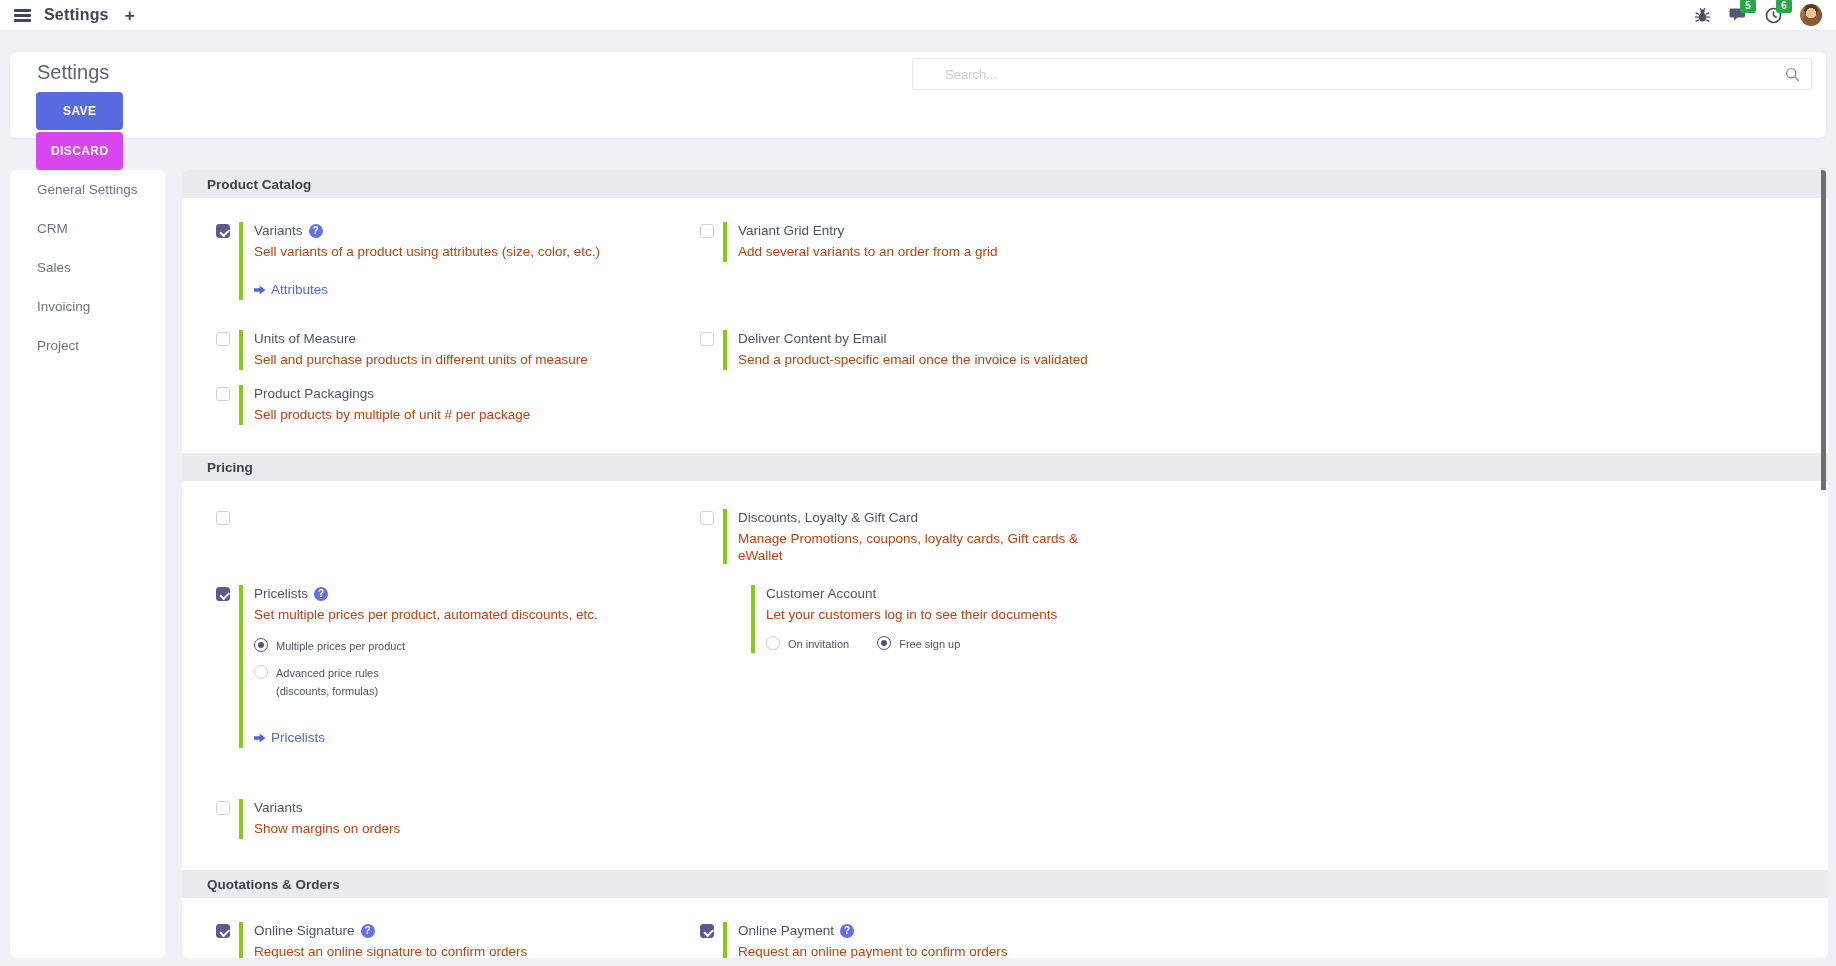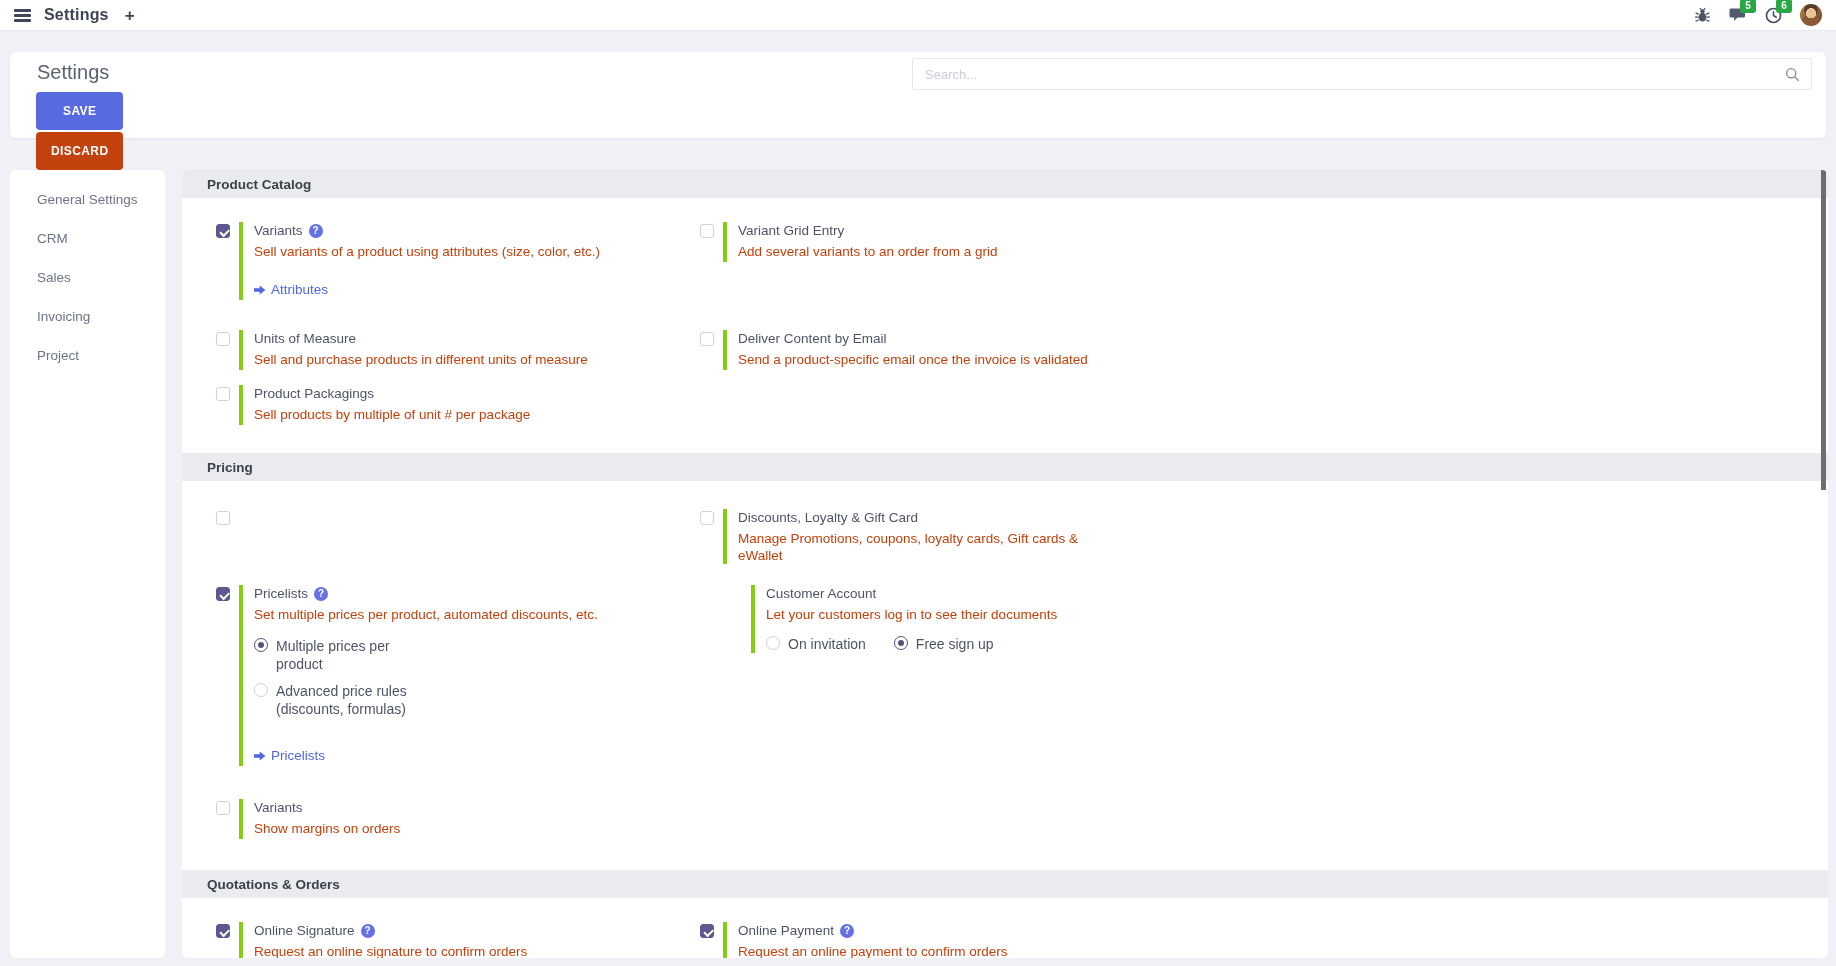--- a/index.html
+++ b/index.html
@@ -52,7 +52,7 @@
   .search-wrap {
     position:absolute; right:14px; top:6px; width:900px; height:32px;
     border:1px solid #e4e6eb; border-radius:3px; background:#fff;
-    display:flex; align-items:center;
+    display:flex; align-items:center;padding-left:20px;
   }
   .search-wrap input {
     flex:1; border:none; outline:none; height:100%; padding:0 12px;

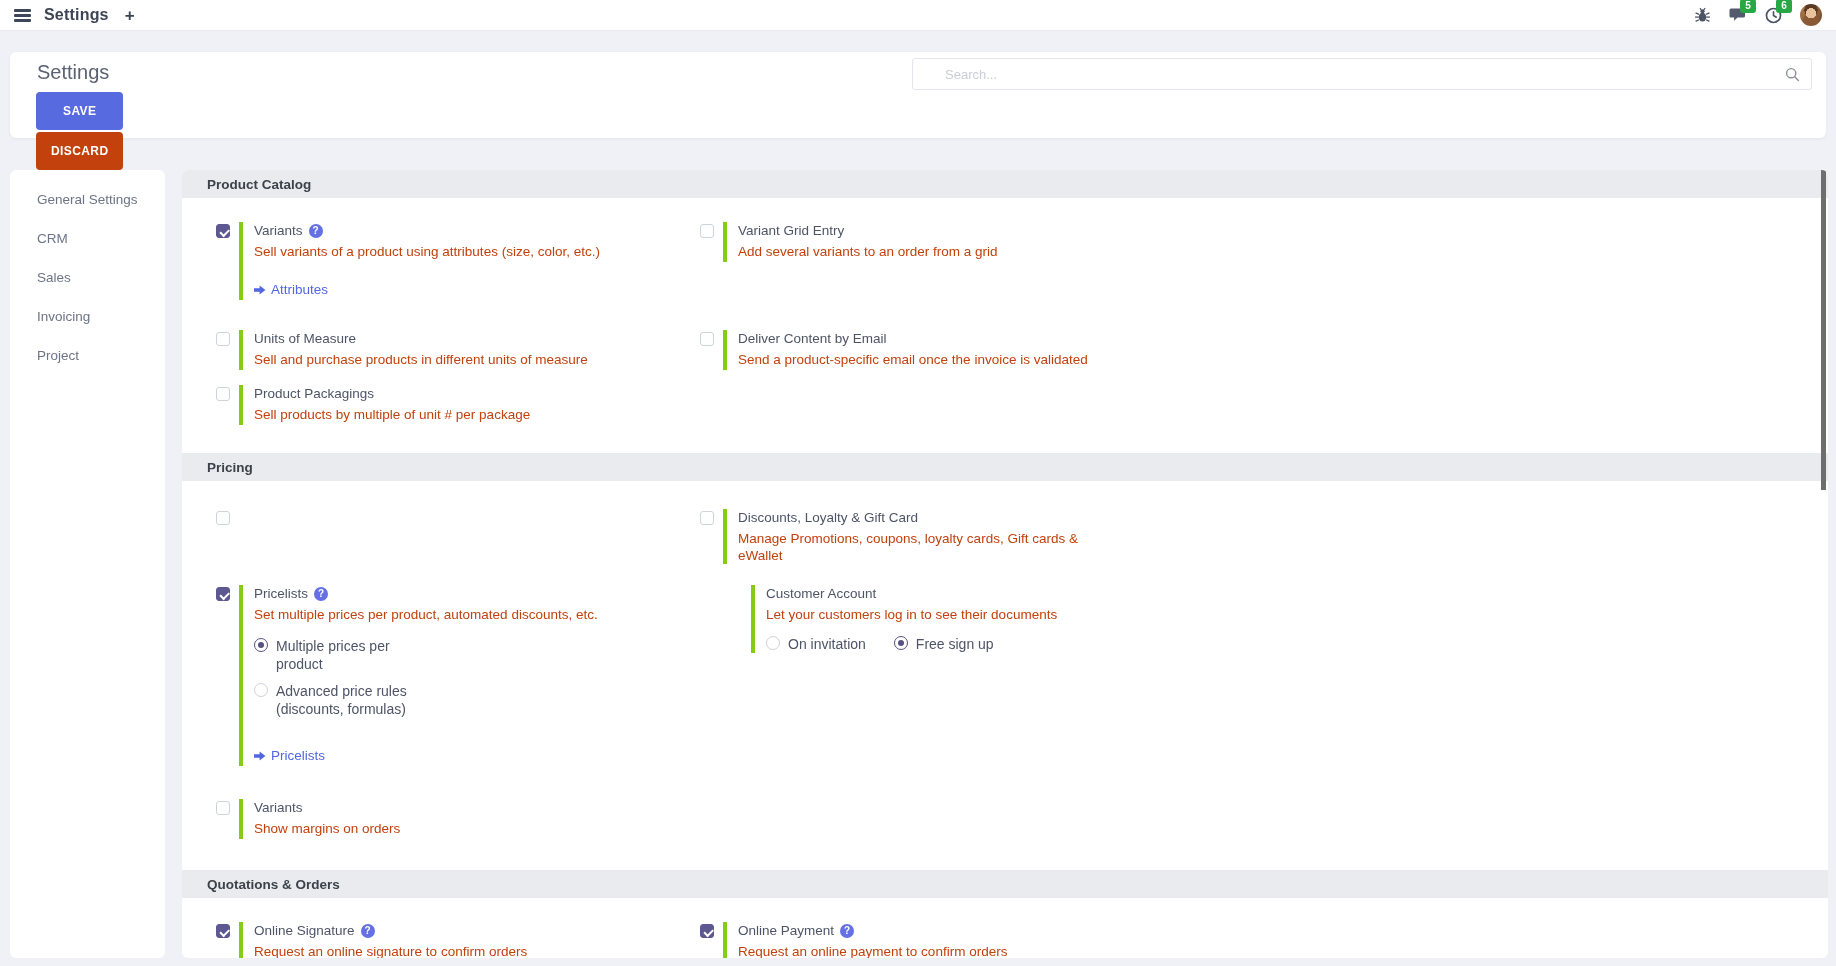--- a/index.html
+++ b/index.html
@@ -48,7 +48,7 @@
   .btn { border:none; border-radius:4px; color:#fff; font-size:12px; font-weight:700;
          letter-spacing:.4px; padding:12px 15px; cursor:pointer; font-family:inherit; }
   .btn-save { background:#586ae0; }
-  .btn-discard { background:#c2410c; }
+  .btn-discard { background:#d946ef; }
   .search-wrap {
     position:absolute; right:14px; top:6px; width:900px; height:32px;
     border:1px solid #e4e6eb; border-radius:3px; background:#fff;

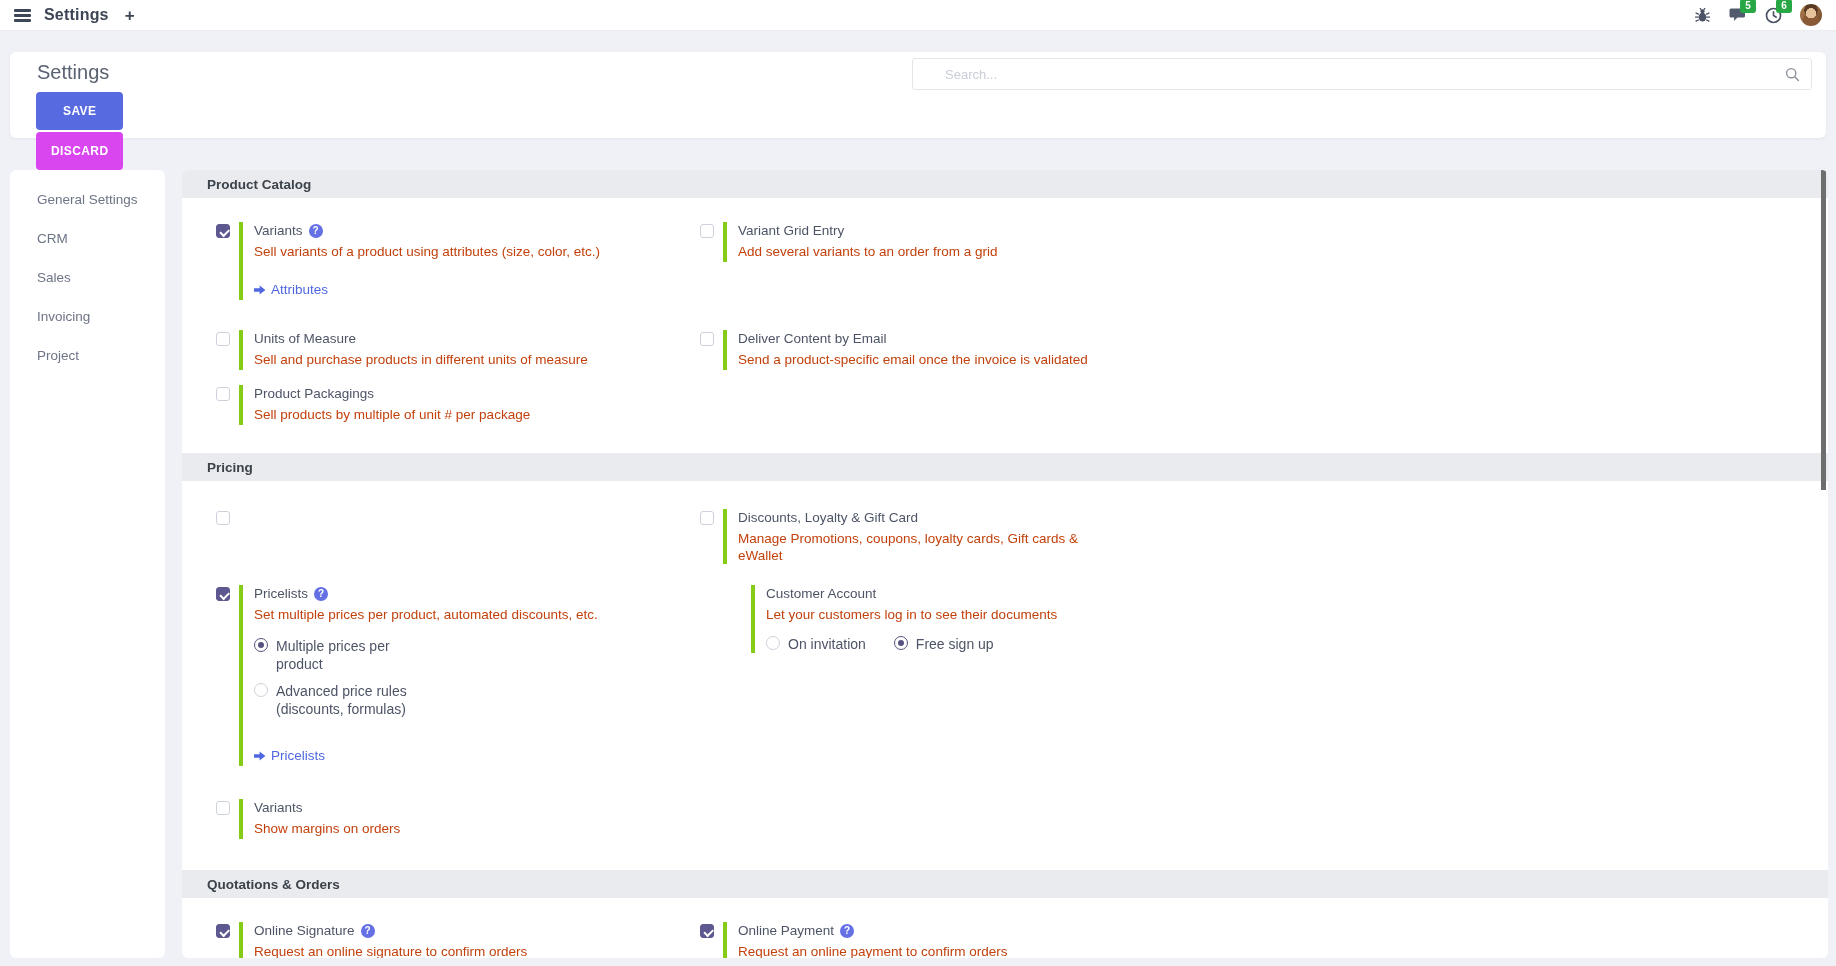--- a/index.html
+++ b/index.html
@@ -64,7 +64,7 @@
   
   .side-card {
     position:absolute; left:10px; top:170px; width:155px; height:788px;
-    background:#fff; border-radius:6px; padding-top:10px;
+    background:#fff; border-radius:6px; 
   }
   .side-item { padding:12px 10px 12px 27px; font-size:13.5px; color:#6d7486; cursor:pointer; white-space:nowrap; }
 

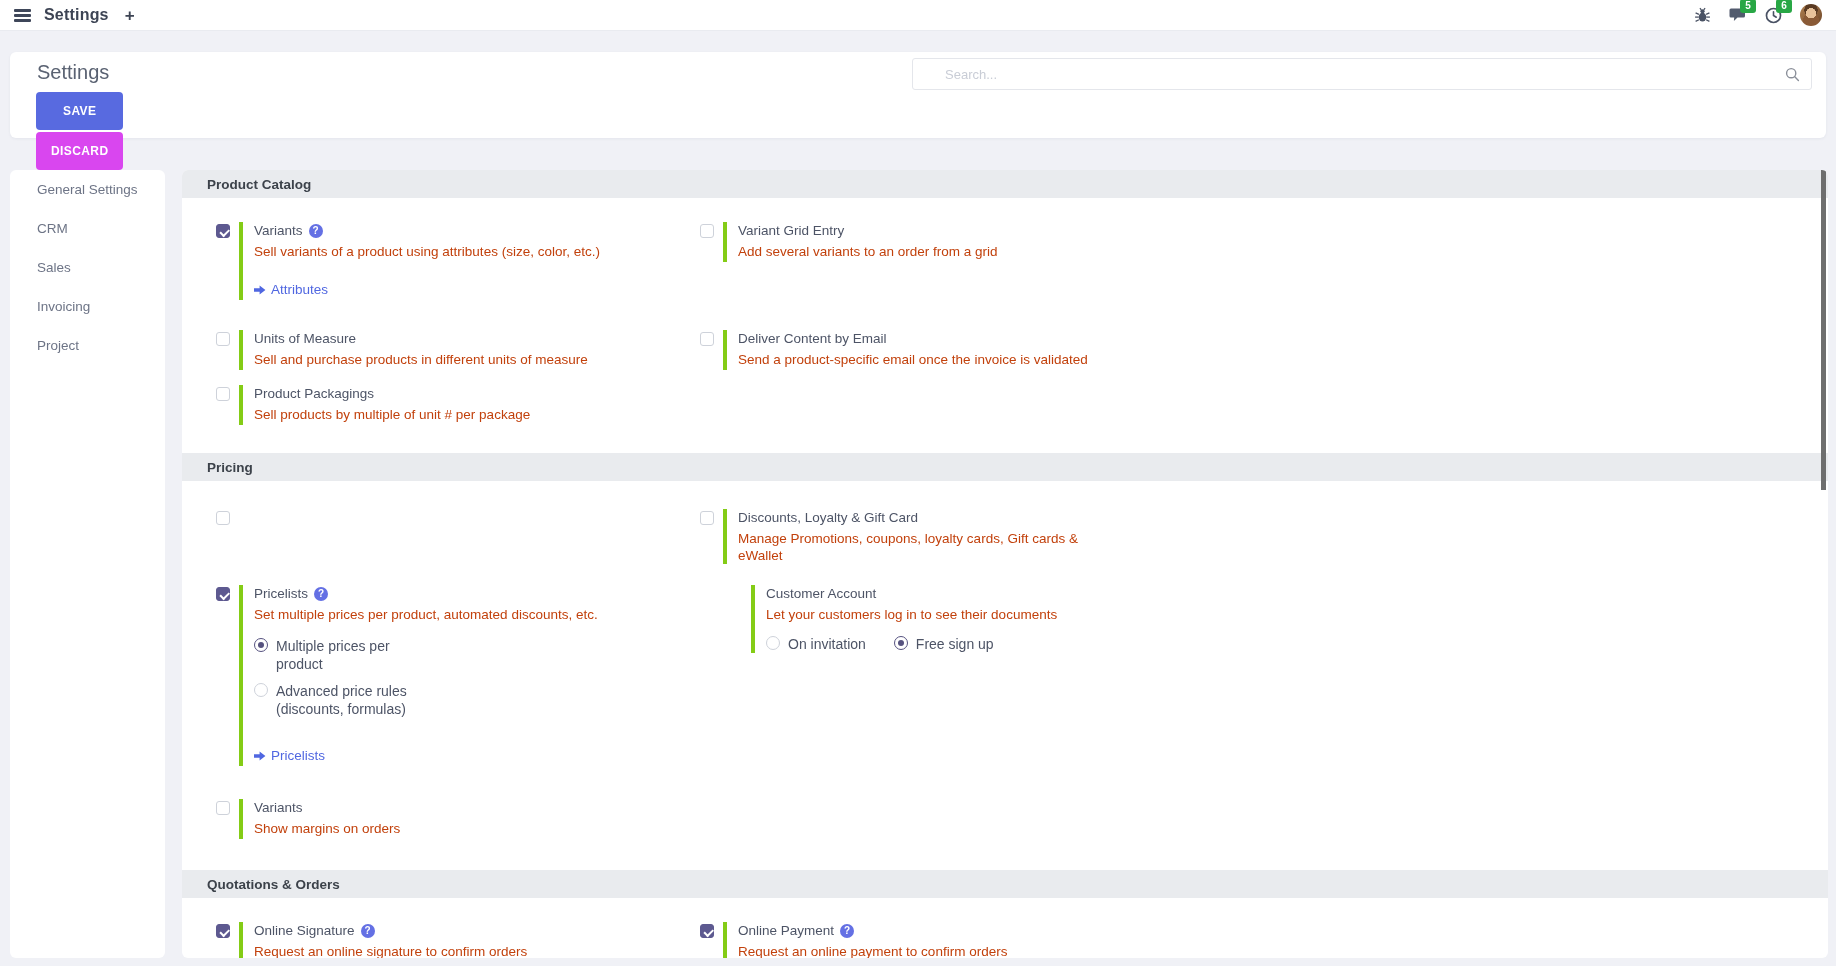--- a/index.html
+++ b/index.html
@@ -114,7 +114,7 @@
     content:''; position:absolute; left:50%; top:50%; width:6px; height:6px;
     transform:translate(-50%,-50%); border-radius:50%; background:#56527f;
   }
-  .radio-label { font-size:14px; color:#4d5466; line-height:18px; }
+  .radio-label { font-size:11px; color:#4d5466; line-height:18px; }
   .rl-narrow { width:145px; }
   .scroll-thumb { position:absolute; right:2px; top:0; width:5px; height:320px; background:#6e6e6e; cursor:grab; }
 </style>

